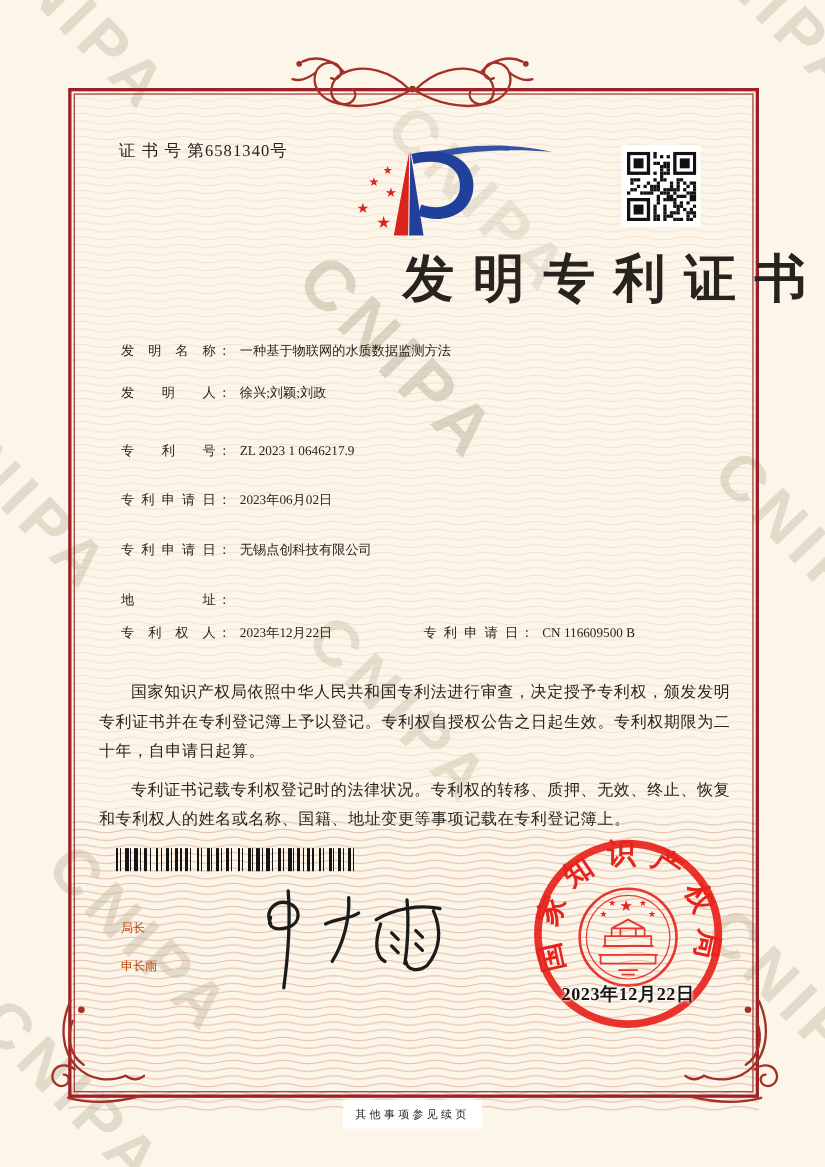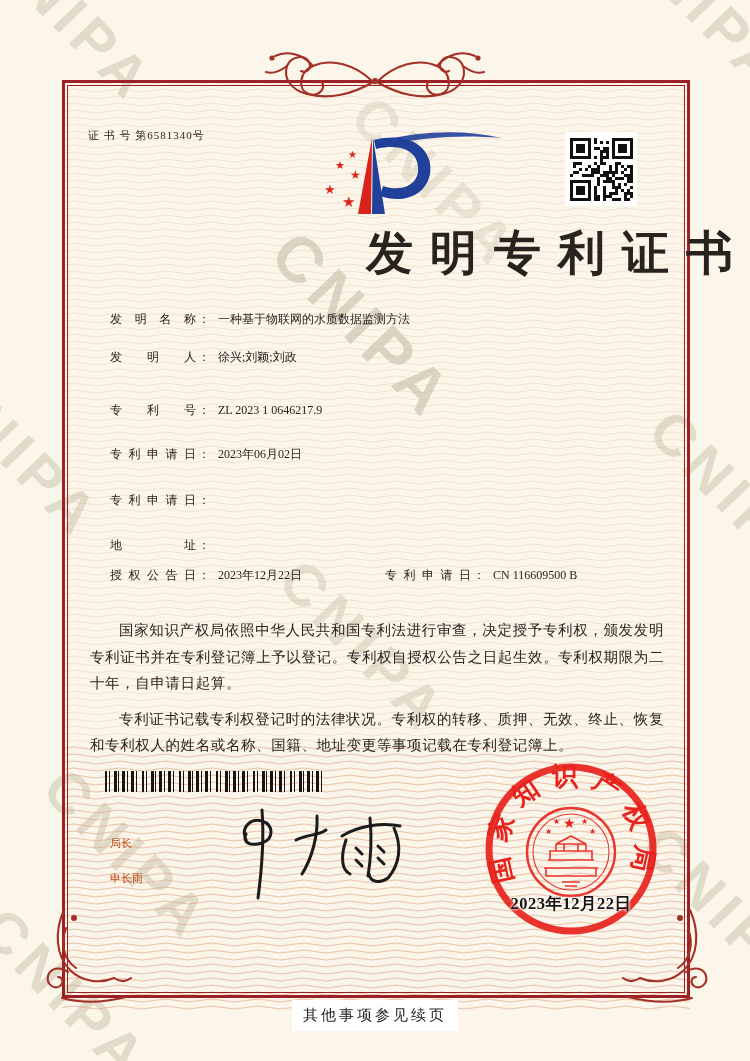--- a/index.html
+++ b/index.html
@@ -29,7 +29,7 @@
   .content{position:absolute;inset:0;z-index:5;}
 
   
-  .cert-no{position:absolute;left:88px;top:128px;font-size:11px;letter-spacing:1px;}
+  .cert-no{position:absolute;left:108px;top:128px;font-size:15px;letter-spacing:1px;}
   .logo{position:absolute;left:322px;top:128px;}
   .qr-box{position:absolute;left:565px;top:132px;width:72px;height:74px;background:#fff;
           display:flex;align-items:center;justify-content:center;}

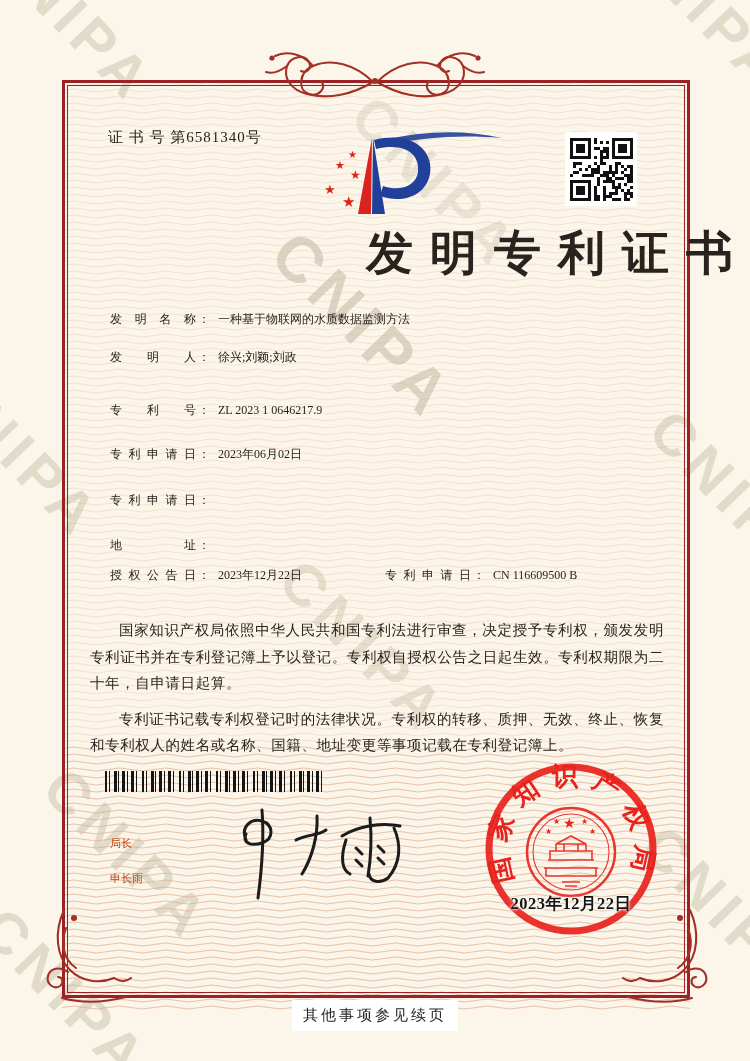--- a/index.html
+++ b/index.html
@@ -323,6 +323,7 @@
       <div class="frow g4">
         <span class="flabel">专利申请日</span>
           <span class="fcolon">：</span>
+        <span class="fvalue">无锡点创科技有限公司</span>
       </div>
       <div class="frow g5">
         <span class="flabel">地址</span>

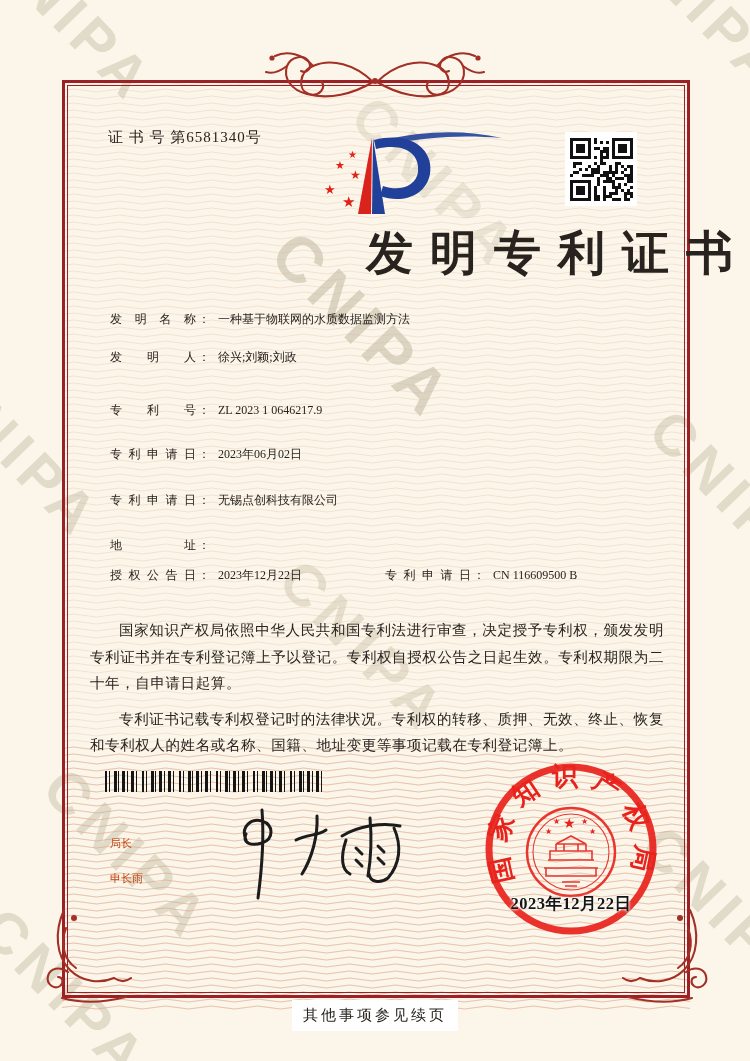--- a/index.html
+++ b/index.html
@@ -330,7 +330,7 @@
           <span class="fcolon">：</span>
       </div>
       <div class="frow g6">
-        <span class="flabel">授权公告日</span>
+        <span class="flabel">专利权人</span>
           <span class="fcolon">：</span>
         <span class="fvalue gd-val">2023年12月22日</span>
         <span class="flabel">专利申请日</span>

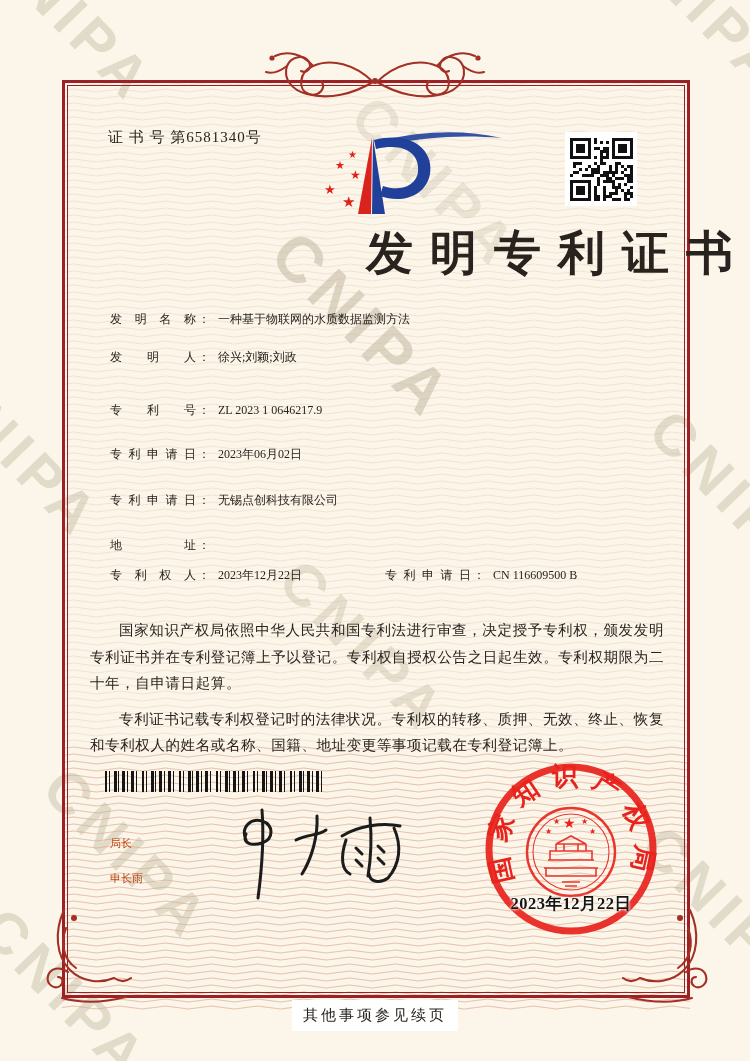--- a/index.html
+++ b/index.html
@@ -73,7 +73,7 @@
   
   .page-num{position:absolute;left:0;right:0;top:967px;text-align:center;font-size:13.5px;}
   .cont-box{position:absolute;left:50%;transform:translateX(-50%);top:1000px;
-            background:#ffffff;padding:6px 11px;font-size:15px;letter-spacing:3px;}
+            background:#ffffff;padding:6px 11px;font-size:10px;letter-spacing:3px;}
 </style>
 </head>
 <body>

